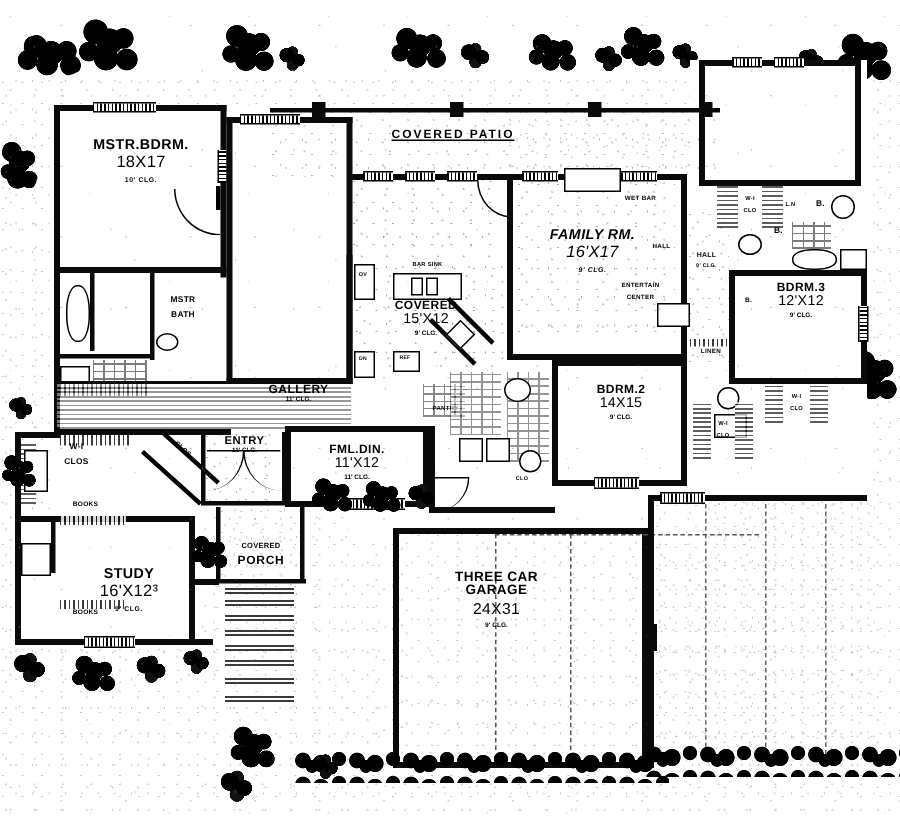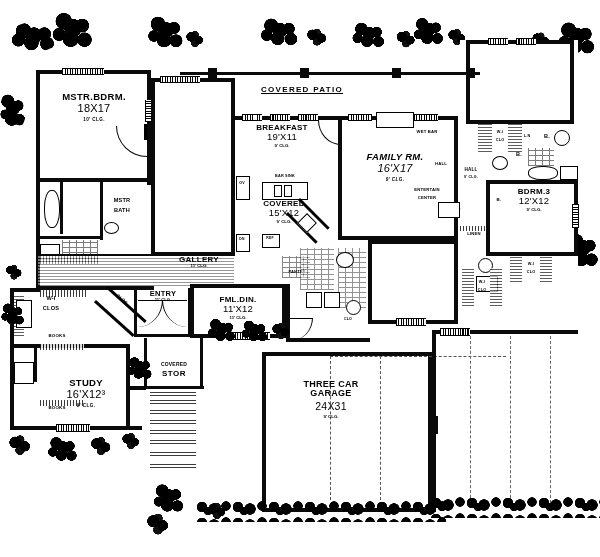--- a/index.html
+++ b/index.html
@@ -258,11 +258,6 @@
   <div class="win" style="left:270px;top:114px;width:20px;height:5px;"></div>
   <div class="win" style="left:298px;top:114px;width:20px;height:5px;"></div>
   <div class="swing" style="left:318px;top:120px;width:22px;height:24px;border-radius:0 0 0 100%;border-top:none;border-right:none;"></div>
-  <div class="lbl t-mid" style="left:240px;top:124px;width:84px;">
-    <span class="nm">BREAKFAST</span>
-    <span class="dim">19'X11</span>
-    <span class="clg">9' CLG.</span>
-  </div>
 
   <div class="stipple" style="left:236px;top:176px;width:100px;height:70px;opacity:.55;"></div>
   <div class="fx" style="left:262px;top:182px;width:44px;height:16px;"></div>

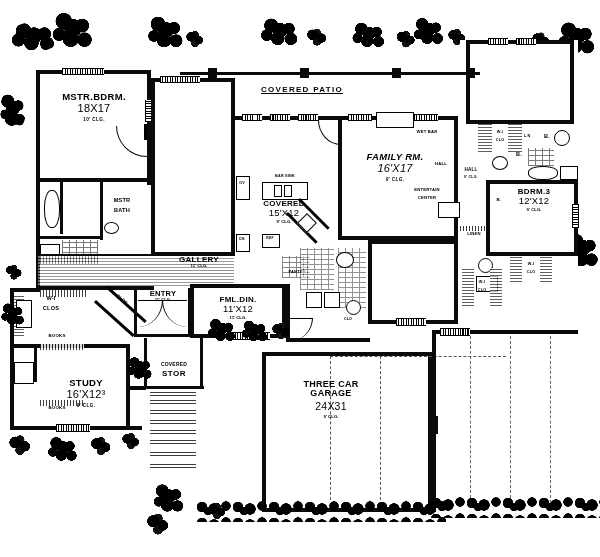--- a/index.html
+++ b/index.html
@@ -354,6 +354,11 @@
   <div class="wall" style="left:454px;top:240px;width:4px;height:84px;"></div>
   <div class="wall" style="left:368px;top:320px;width:90px;height:4px;"></div>
   <div class="win" style="left:396px;top:318px;width:30px;height:6px;"></div>
+  <div class="lbl t-mid" style="left:378px;top:256px;width:72px;">
+    <span class="nm">BDRM.2</span>
+    <span class="dim">14X15</span>
+    <span class="clg">9' CLG.</span>
+  </div>
   <div class="hatchH" style="left:462px;top:268px;width:12px;height:38px;opacity:.7;"></div>
   <div class="hatchH" style="left:490px;top:268px;width:12px;height:38px;opacity:.7;"></div>
   <div class="lbl t-xs" style="left:470px;top:280px;width:24px;font-size:3.8px;">W-I</div>

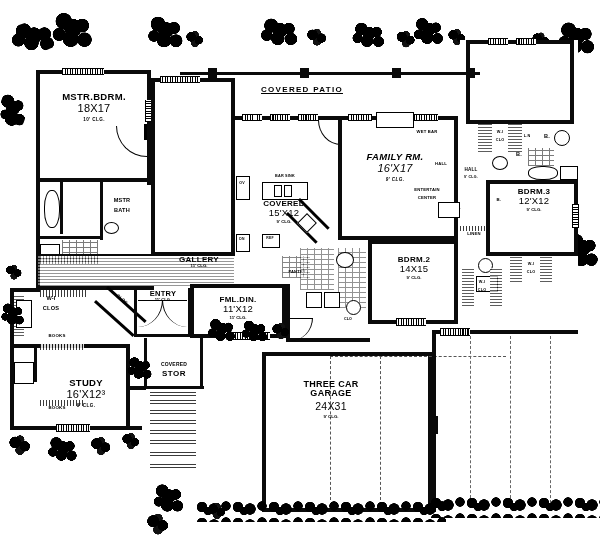--- a/index.html
+++ b/index.html
@@ -214,7 +214,7 @@
   <div class="wall" style="left:200px;top:338px;width:3px;height:50px;"></div>
   <div class="wall" style="left:144px;top:386px;width:60px;height:3px;"></div>
   <div class="lbl t-xs" style="left:148px;top:362px;width:52px;font-size:5px;">COVERED</div>
-  <div class="lbl" style="left:148px;top:370px;width:52px;font-size:8px;font-weight:700;letter-spacing:.5px;">STOR</div>
+  <div class="lbl" style="left:148px;top:370px;width:52px;font-size:8px;font-weight:700;letter-spacing:.5px;">PORCH</div>
   <div class="hatchH" style="left:150px;top:392px;width:46px;height:4px;"></div>
   <div class="hatchH" style="left:150px;top:400px;width:46px;height:4px;"></div>
   <div class="hatchH" style="left:150px;top:410px;width:46px;height:4px;"></div>

